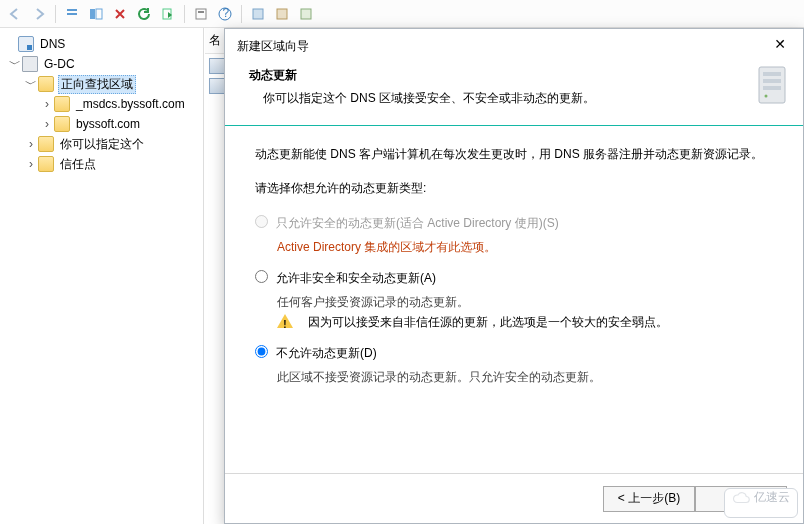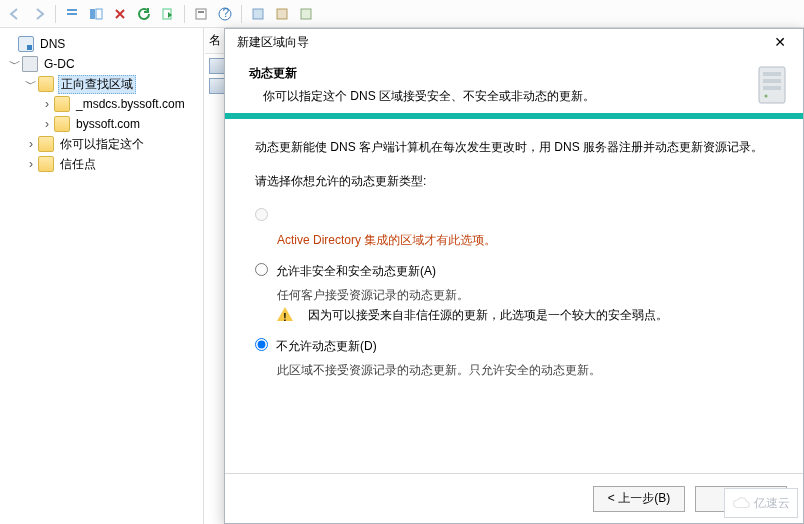--- a/index.html
+++ b/index.html
@@ -22,7 +22,7 @@
 .list-body{position:absolute;left:205px;top:54px;width:24px;bottom:0}
 .mini-ic{width:16px;height:16px;margin:4px 0 4px 4px;display:block;background:linear-gradient(#e7eef6,#c9d7e6);border:1px solid #8aa6c4}
 .dialog{position:absolute;left:224px;top:28px;right:0;bottom:0;background:#fff;border:1px solid #aeb6bf;box-shadow:0 4px 14px rgba(0,0,0,.25);display:flex;flex-direction:column}
-.dlg-title{height:26px;display:flex;align-items:center;padding:0 6px 0 12px;background:#fff}
+.dlg-title{height:26px;display:flex;align-items:flex-end;padding:0 6px 0 12px;background:#fff}
 .dlg-title .t{flex:1}
 .close-x{width:34px;height:22px;display:flex;align-items:center;justify-content:center;font-size:14px;font-family:Arial}
 .dlg-head{padding:8px 12px 6px 24px;display:flex;align-items:center;border-bottom:6px solid #14b8a6}

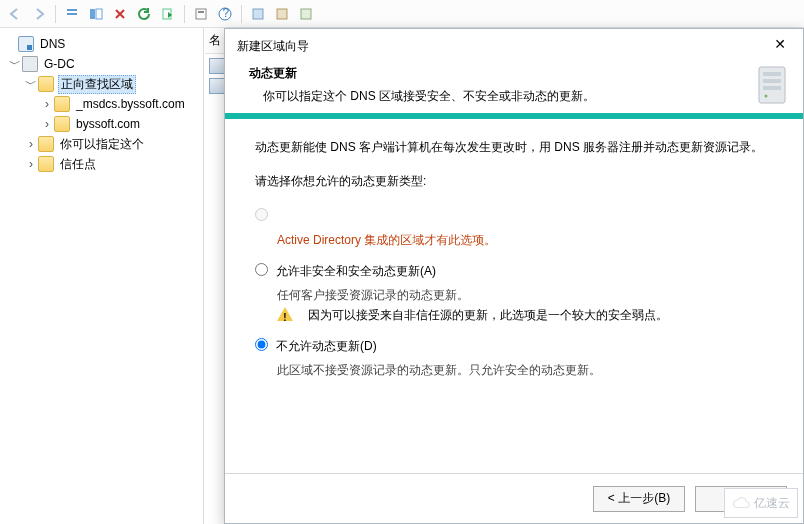--- a/index.html
+++ b/index.html
@@ -25,7 +25,7 @@
 .dlg-title{height:26px;display:flex;align-items:flex-end;padding:0 6px 0 12px;background:#fff}
 .dlg-title .t{flex:1}
 .close-x{width:34px;height:22px;display:flex;align-items:center;justify-content:center;font-size:14px;font-family:Arial}
-.dlg-head{padding:8px 12px 6px 24px;display:flex;align-items:center;border-bottom:6px solid #14b8a6}
+.dlg-head{padding:8px 12px 18px 24px;display:flex;align-items:flex-end;border-bottom:1px solid #14b8a6}
 .dlg-head .txt{flex:1}
 .dlg-head .h{font-weight:700;margin-bottom:6px}
 .dlg-head .s{padding-left:14px}

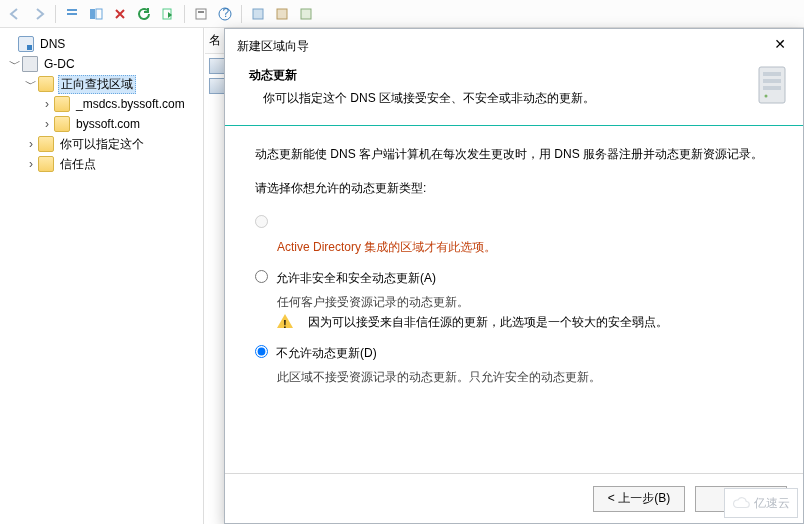--- a/index.html
+++ b/index.html
@@ -189,7 +189,7 @@
     <div class="sec">动态更新能使 DNS 客户端计算机在每次发生更改时，用 DNS 服务器注册并动态更新资源记录。</div>
     <div class="sec">请选择你想允许的动态更新类型:</div>
     <div class="radios">
-      <div class="opt disabled"><input type="radio" name="du" disabled="" style=""></div>
+      <div class="opt disabled"><input type="radio" name="du" disabled="" style=""><span>只允许安全的动态更新(适合 Active Directory 使用)(S)</span></div>
       <div class="opt-sub">Active Directory 集成的区域才有此选项。</div>
 
       <div class="opt"><input type="radio" name="du" style=""><span>允许非安全和安全动态更新(A)</span></div>

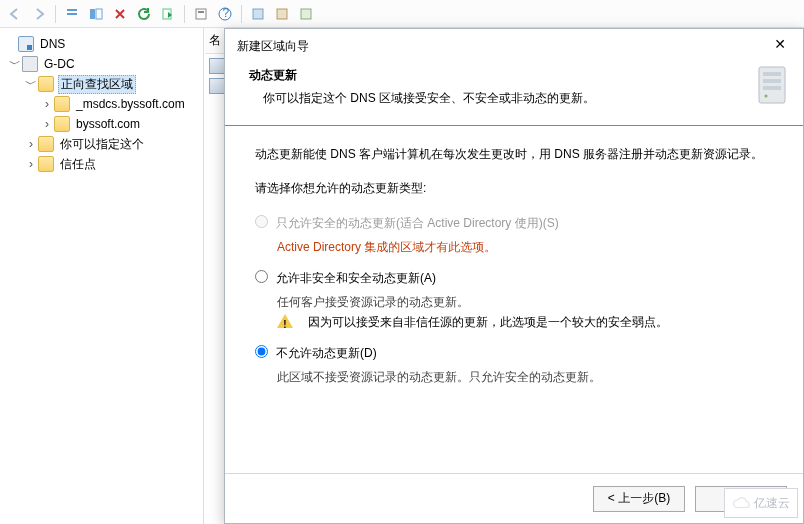--- a/index.html
+++ b/index.html
@@ -41,7 +41,7 @@
 .warn-row{padding-left:22px;display:flex;align-items:flex-start;gap:15px}
 .warn-ic{width:0;height:0;border-left:8px solid transparent;border-right:8px solid transparent;border-bottom:14px solid #f7c948;position:relative;margin-top:2px}
 .warn-ic:after{content:"!";position:absolute;left:-2px;top:2px;width:4px;font-size:10px;font-weight:700;color:#000;text-align:center}
-.dlg-foot{height:50px;border-top:1px solid #d8d8d8;display:flex;align-items:center;justify-content:flex-end;gap:10px;padding-right:16px}
+.dlg-foot{height:50px;border-top:1px solid #d8d8d8;display:flex;align-items:center;justify-content:flex-end;gap:0;padding-right:16px}
 .btn{min-width:92px;height:26px;border:1px solid #a8a8a8;background:#f6f6f6;display:flex;align-items:center;justify-content:center;cursor:pointer}
 .btn.primary{border-color:#2b6fb7;box-shadow:inset 0 0 0 1px #7fb3e6}
 .watermark{position:absolute;right:6px;bottom:6px;width:74px;height:30px;border:1px solid #d3d8de;border-radius:0;background:#fff;display:flex;align-items:center;justify-content:center;gap:4px;color:#b6bcc4;font-size:11px}

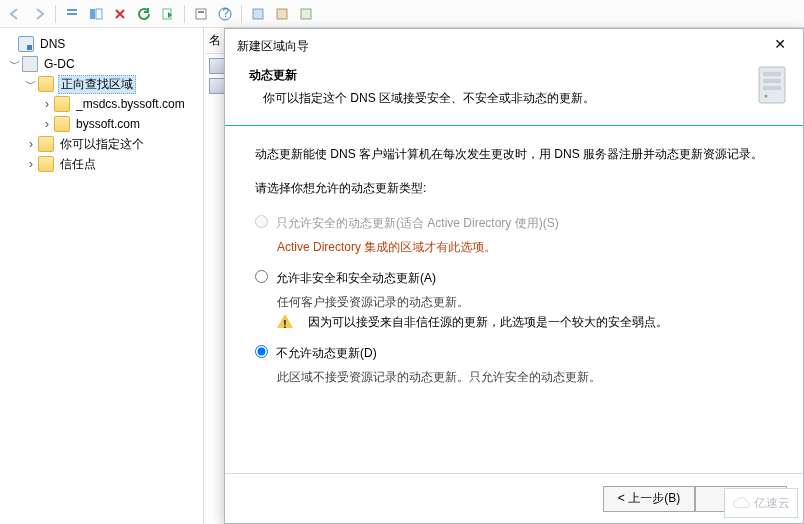--- a/index.html
+++ b/index.html
@@ -44,7 +44,7 @@
 .dlg-foot{height:50px;border-top:1px solid #d8d8d8;display:flex;align-items:center;justify-content:flex-end;gap:0;padding-right:16px}
 .btn{min-width:92px;height:26px;border:1px solid #a8a8a8;background:#f6f6f6;display:flex;align-items:center;justify-content:center;cursor:pointer}
 .btn.primary{border-color:#2b6fb7;box-shadow:inset 0 0 0 1px #7fb3e6}
-.watermark{position:absolute;right:6px;bottom:6px;width:74px;height:30px;border:1px solid #d3d8de;border-radius:0;background:#fff;display:flex;align-items:center;justify-content:center;gap:4px;color:#b6bcc4;font-size:11px}
+.watermark{position:absolute;right:6px;bottom:6px;width:74px;height:30px;border:1px solid #d3d8de;border-radius:6px;background:#fff;display:flex;align-items:flex-start;justify-content:center;gap:4px;color:#b6bcc4;font-size:11px}
 .watermark svg{width:18px;height:18px;opacity:.5}
 </style>
 </head>

